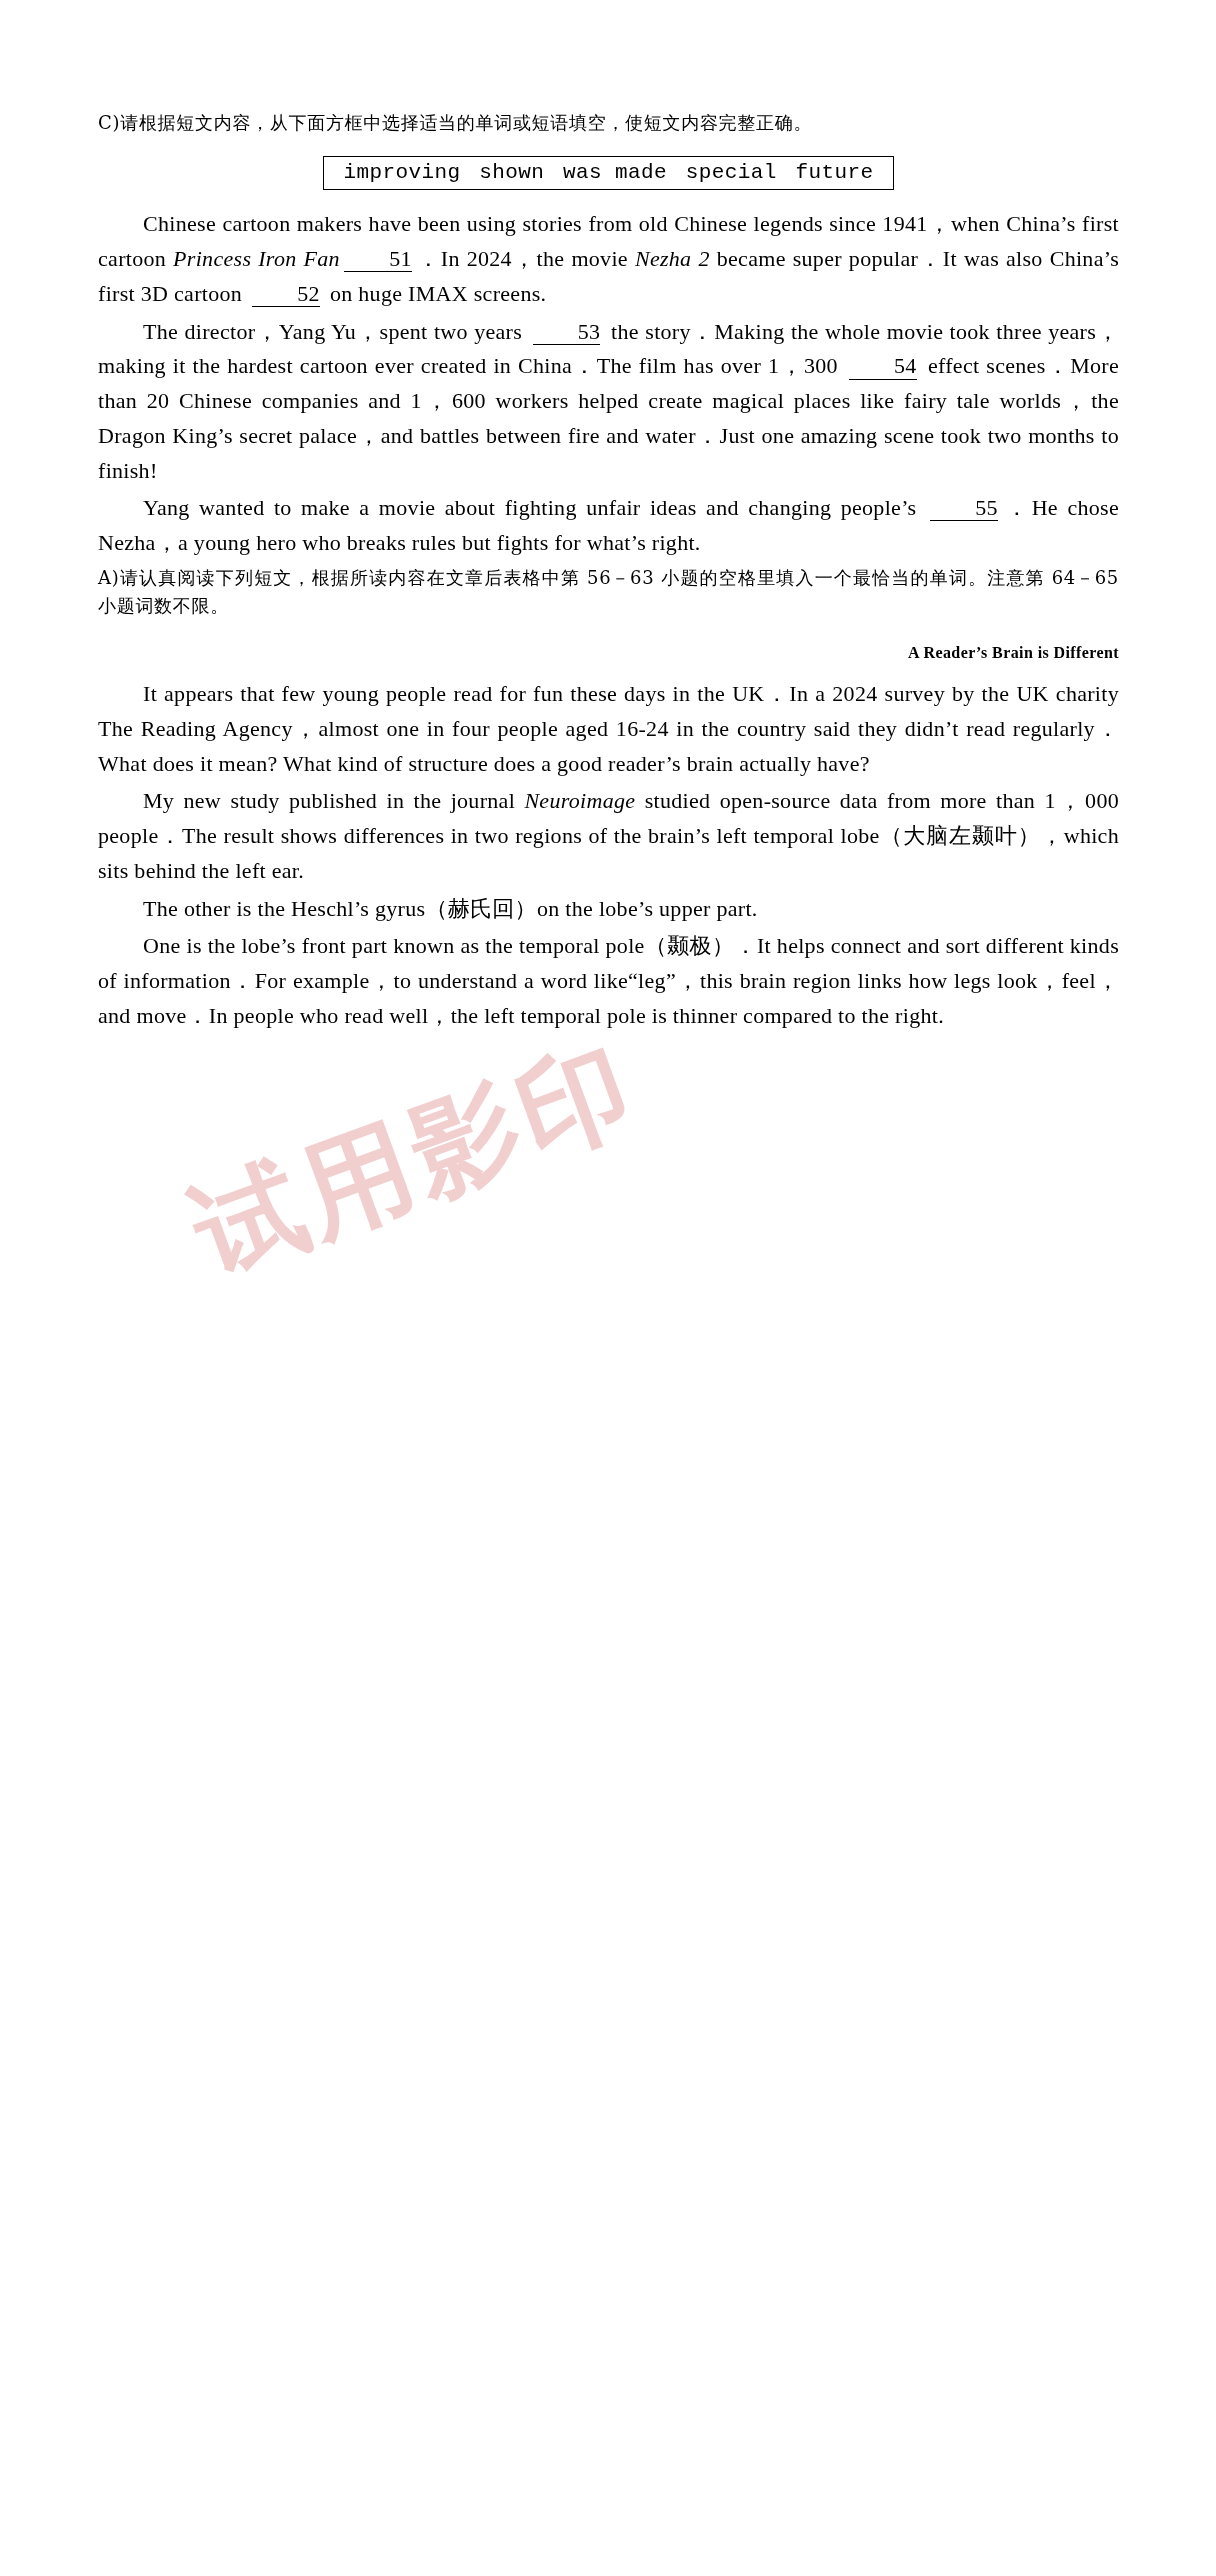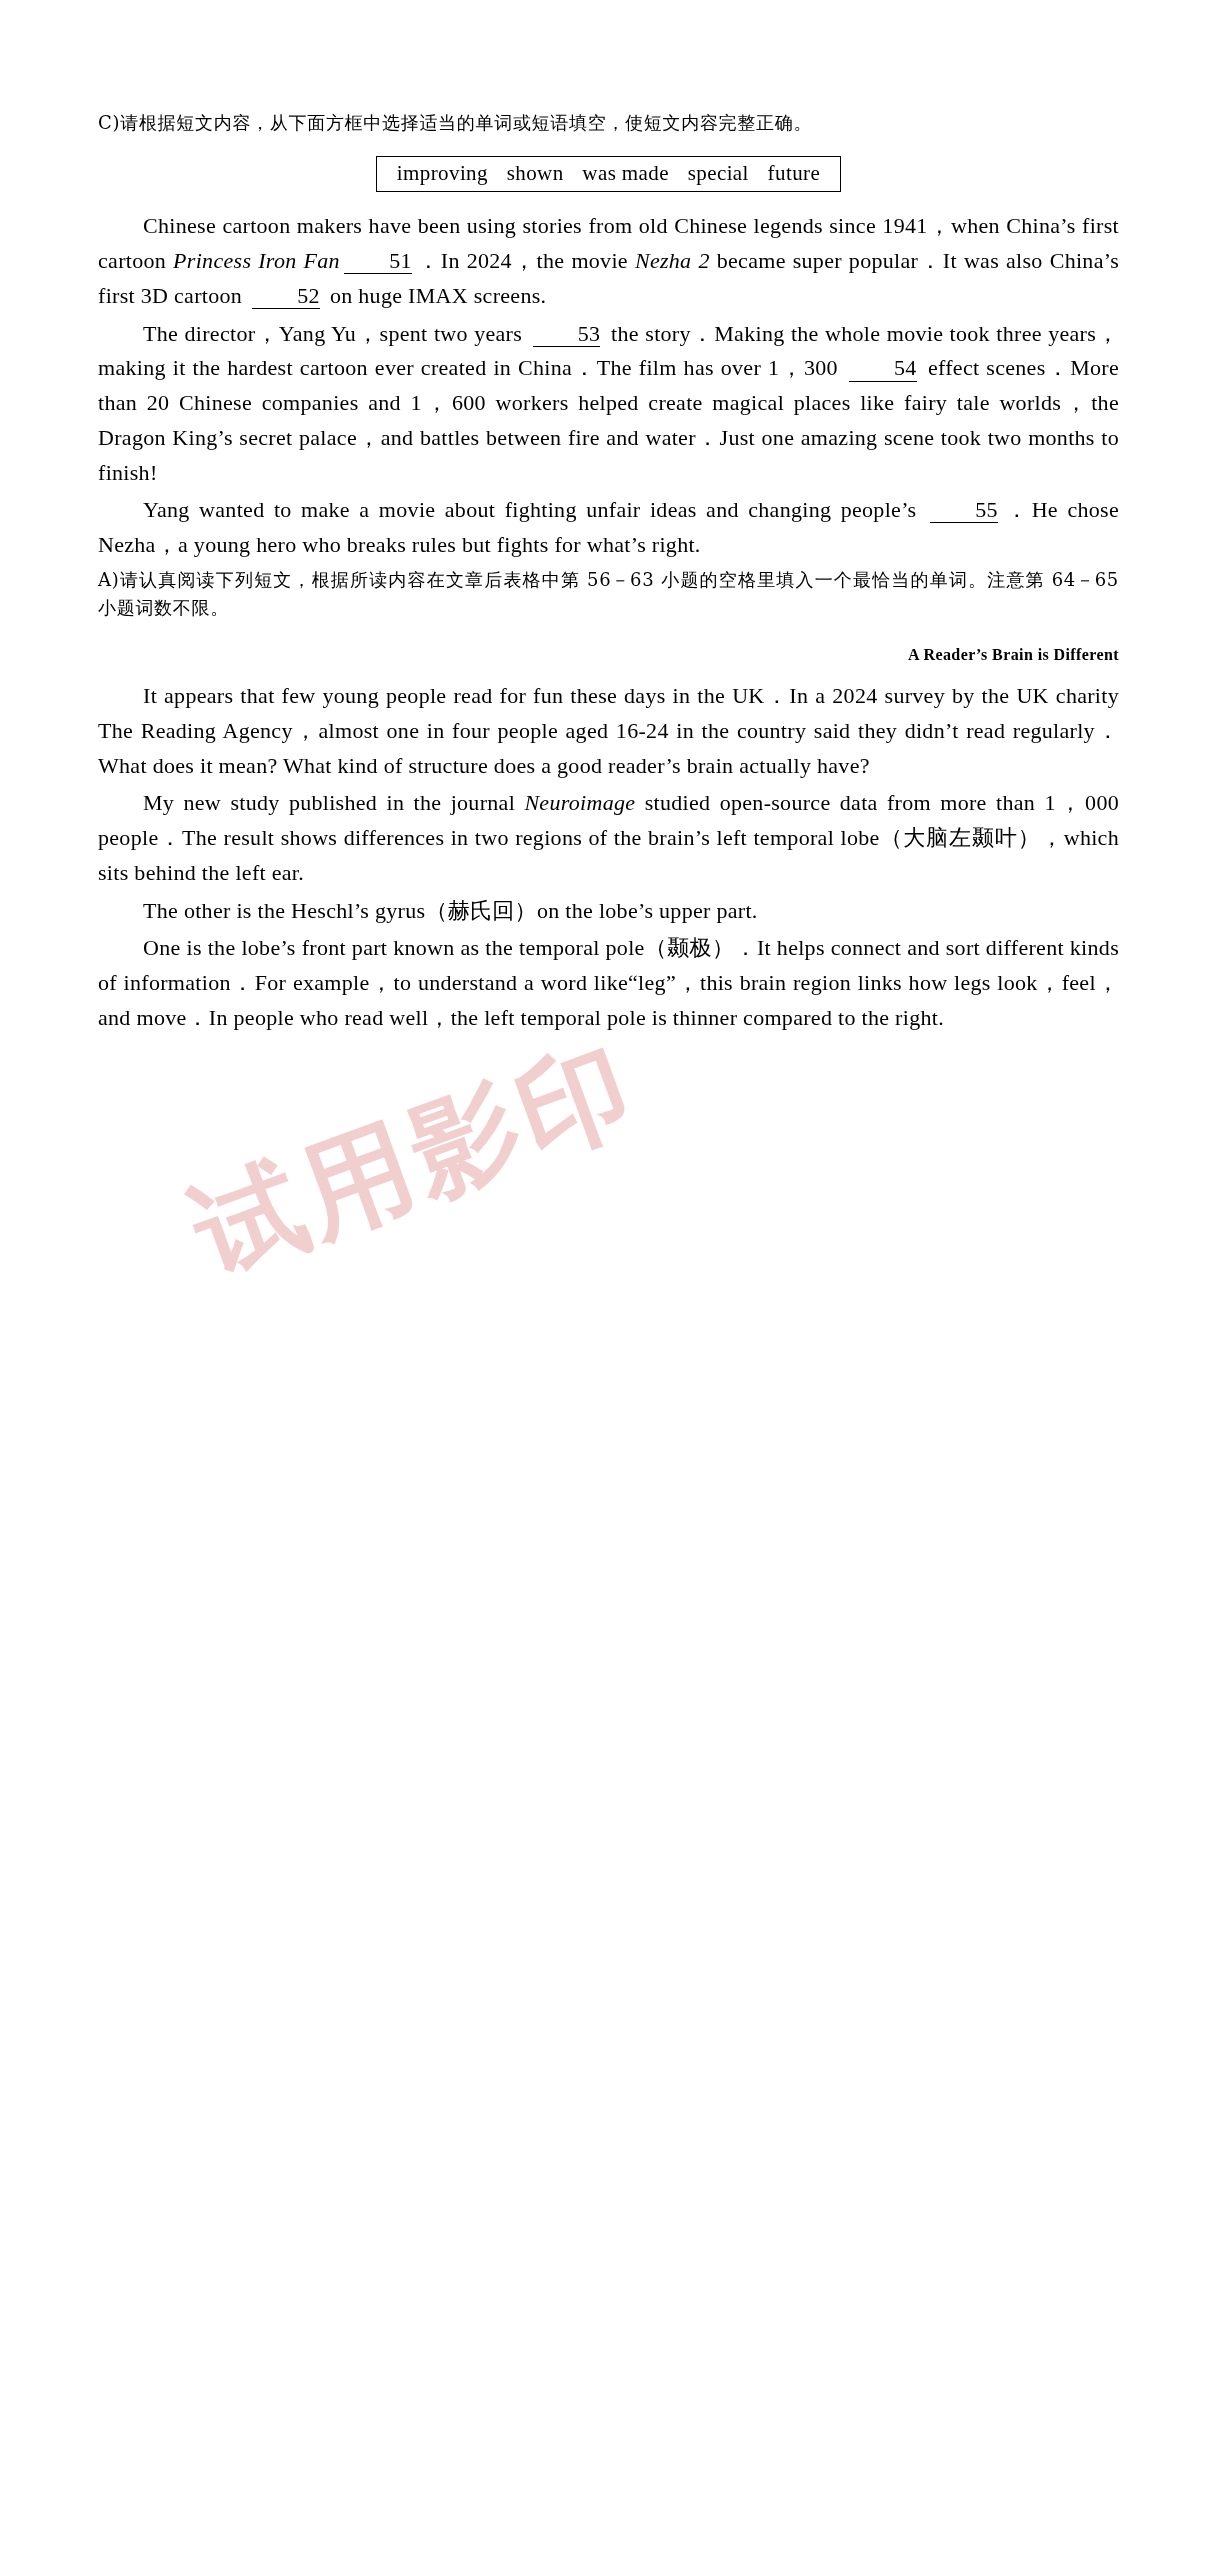--- a/index.html
+++ b/index.html
@@ -61,6 +61,7 @@
     display: flex;
     justify-content: center;
     margin: 19px 0 17.4px 0;
+    font-family: Liberation Mono, monospace;
   }
   .wordbox {
     border: 1.4px solid #000;

